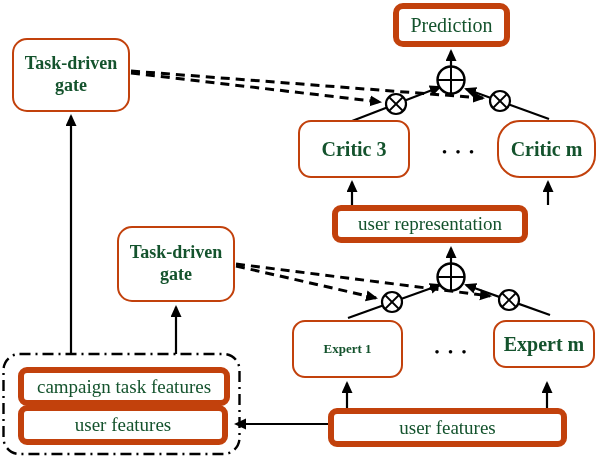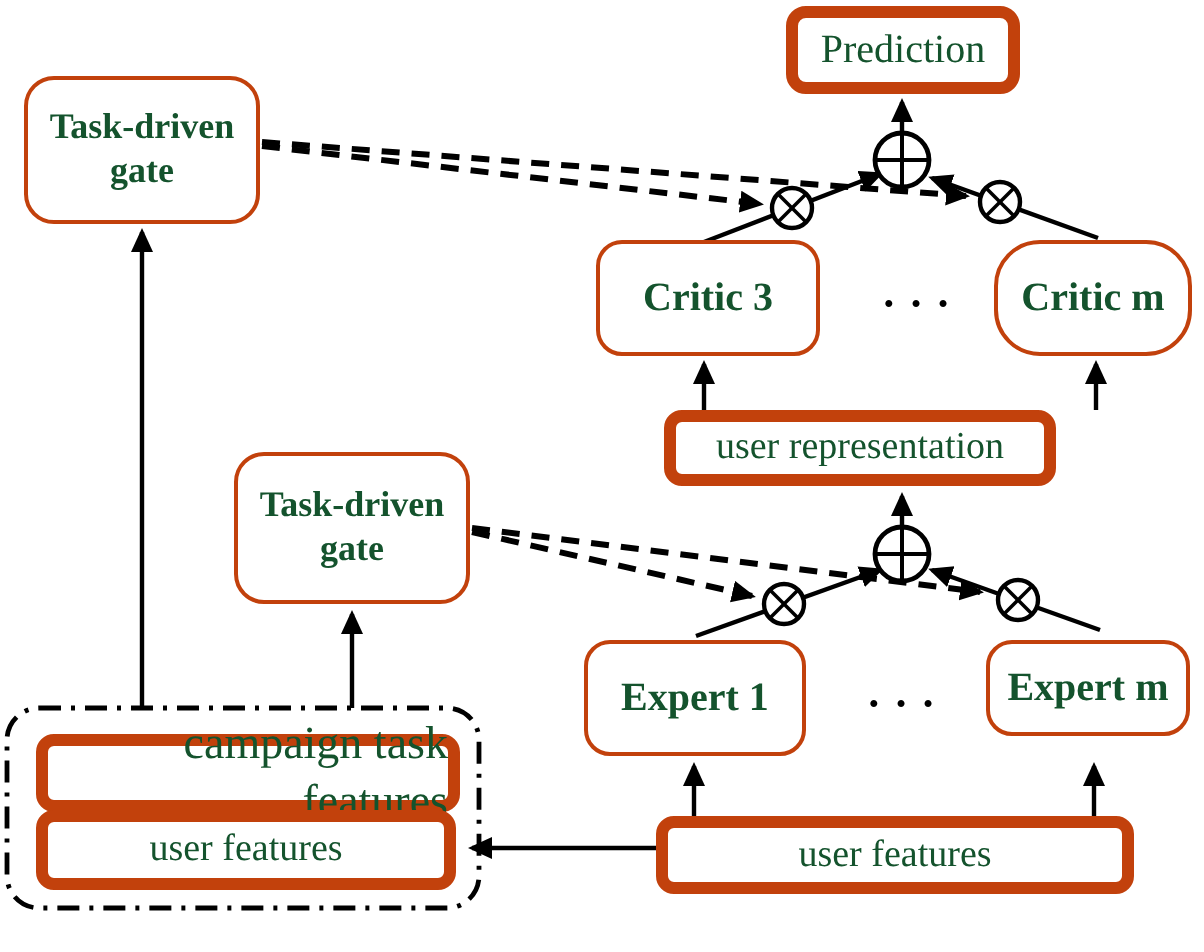--- a/index.html
+++ b/index.html
@@ -26,7 +26,7 @@
   #critic-m   { left:497px; top:120px; width:99px;  height:58px; border-radius:23px; font-size:20px; }
   #user-representation { left:332px; top:205px; width:196px; height:38px; border-radius:9px; font-size:19px; }
   #gate-mid   { left:117px; top:226px; width:118px; height:76px; border-radius:15px; font-size:18px; padding:0 4px; }
-  #expert-1   { left:292px; top:320px; width:111px; height:58px; border-radius:13px; font-size:20px; }
+  #expert-1   { left:292px; top:320px; width:111px; height:58px; border-radius:13px; font-size:13px; }
   #expert-m   { left:493px; top:320px; width:102px; height:48px; border-radius:13px; font-size:20px; }
   #user-features-bottom { left:328px; top:408px; width:239px; height:39px; border-radius:9px; font-size:19px; }
   #campaign-task-features { left:18px; top:367px; width:212px; height:39px; border-radius:9px; font-size:23px;text-align:right; }

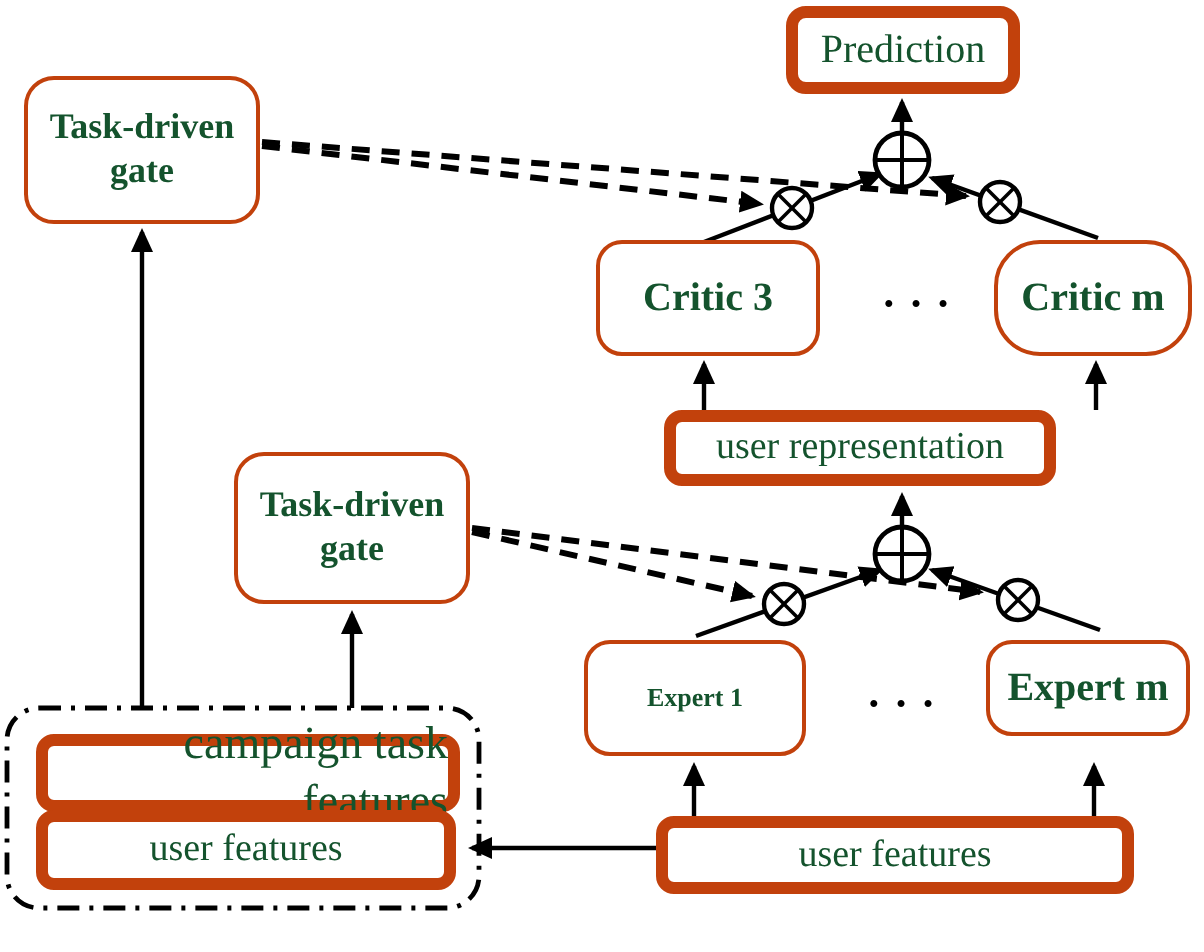--- a/index.html
+++ b/index.html
@@ -29,7 +29,7 @@
   #expert-1   { left:292px; top:320px; width:111px; height:58px; border-radius:13px; font-size:13px; }
   #expert-m   { left:493px; top:320px; width:102px; height:48px; border-radius:13px; font-size:20px; }
   #user-features-bottom { left:328px; top:408px; width:239px; height:39px; border-radius:9px; font-size:19px; }
-  #campaign-task-features { left:18px; top:367px; width:212px; height:39px; border-radius:9px; font-size:23px;text-align:right; }
+  #campaign-task-features { left:18px; top:367px; width:212px; height:39px; border-radius:9px; font-size:19px;text-align:right; }
   #user-features-left     { left:18px; top:405px; width:210px; height:40px; border-radius:9px; font-size:19px; }
   
   #dots-critics { left:412px; top:136px; width:83px; height:32px; font-size:13px; font-weight:bold; letter-spacing:9px; padding-left:9px; }

